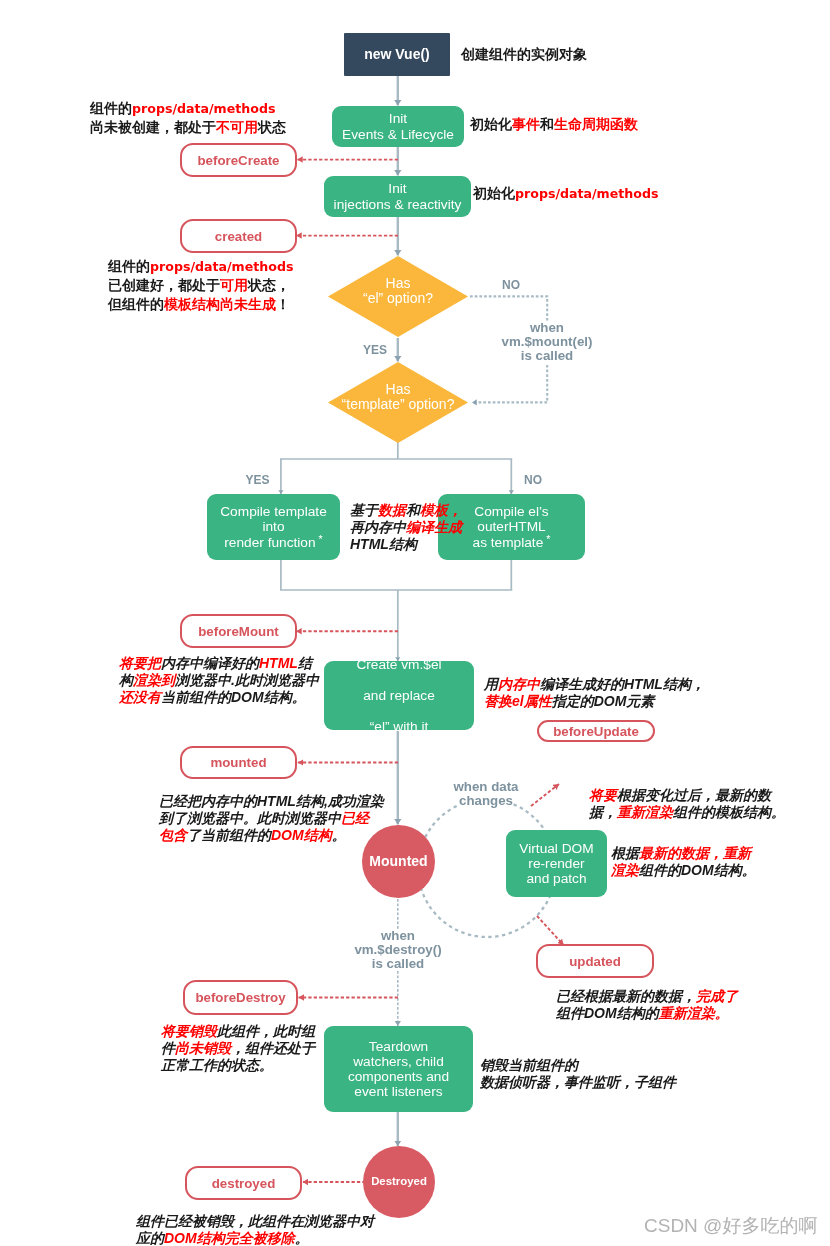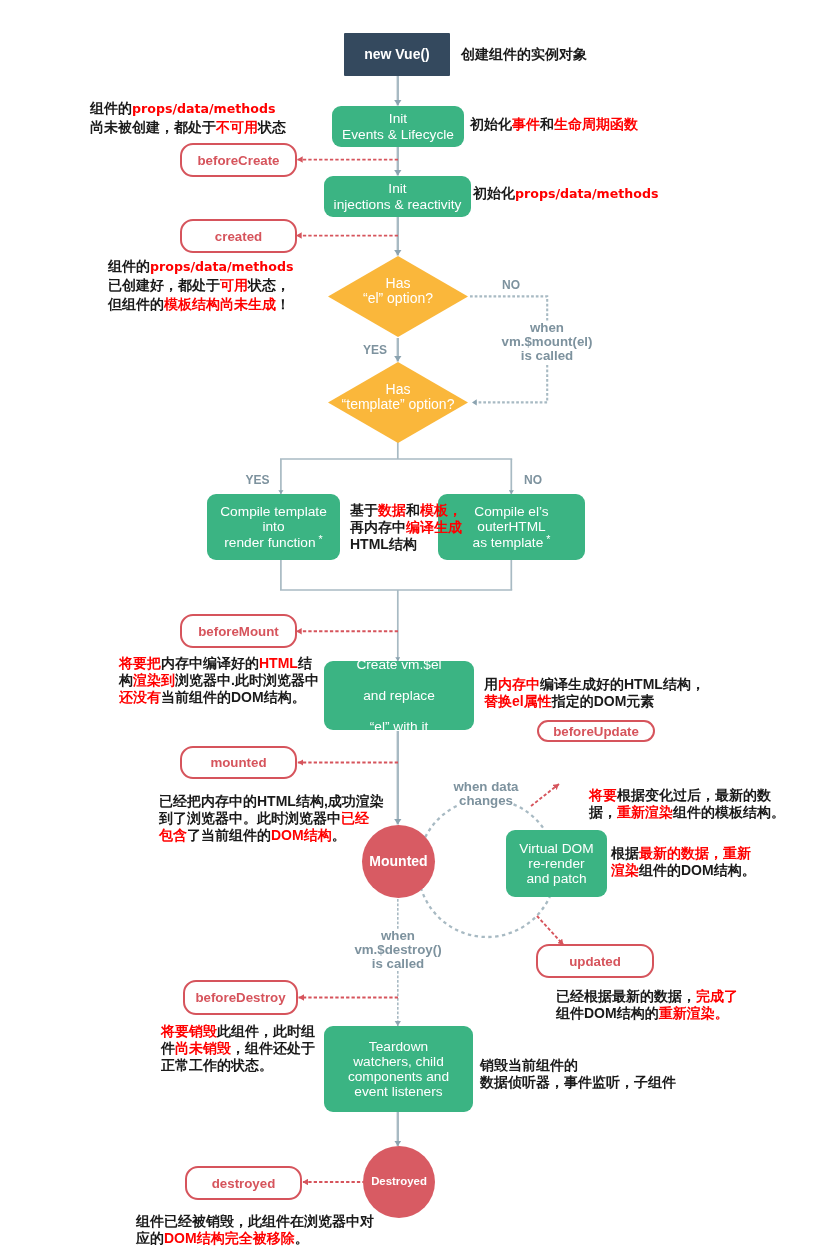--- a/index.html
+++ b/index.html
@@ -36,7 +36,7 @@
        font-size:14px;line-height:19px;}
   .ann .hl{color:#ff0000;}
   .ann .lat{font-family:"DejaVu Sans",sans-serif;font-size:0.9em;}
-  .ann.sm{font-size:14px;line-height:17.2px;}
+  .ann.sm{font-size:14px;line-height:17.2px;font-style:italic;}
   .ann.sm .lat{font-family:"Liberation Sans",sans-serif;font-size:1em;}
   .watermark{position:absolute;color:#B3B3B3;font-size:19px;white-space:pre;}
 </style>

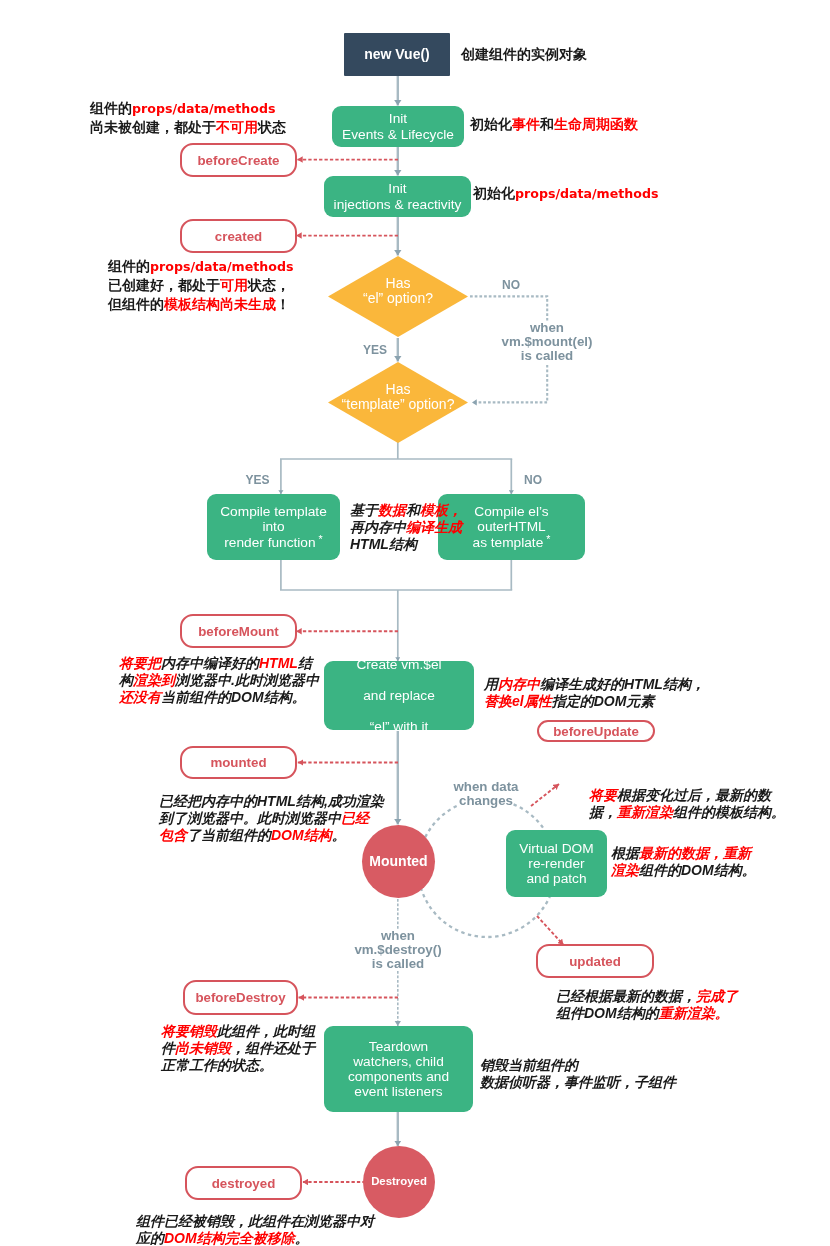--- a/index.html
+++ b/index.html
@@ -220,6 +220,7 @@
     </defs>
   </svg>
 
+  <div class="watermark" style="left:644px;top:1213px;">CSDN @好多吃的啊</div>
 </div>
 
 </body></html>

